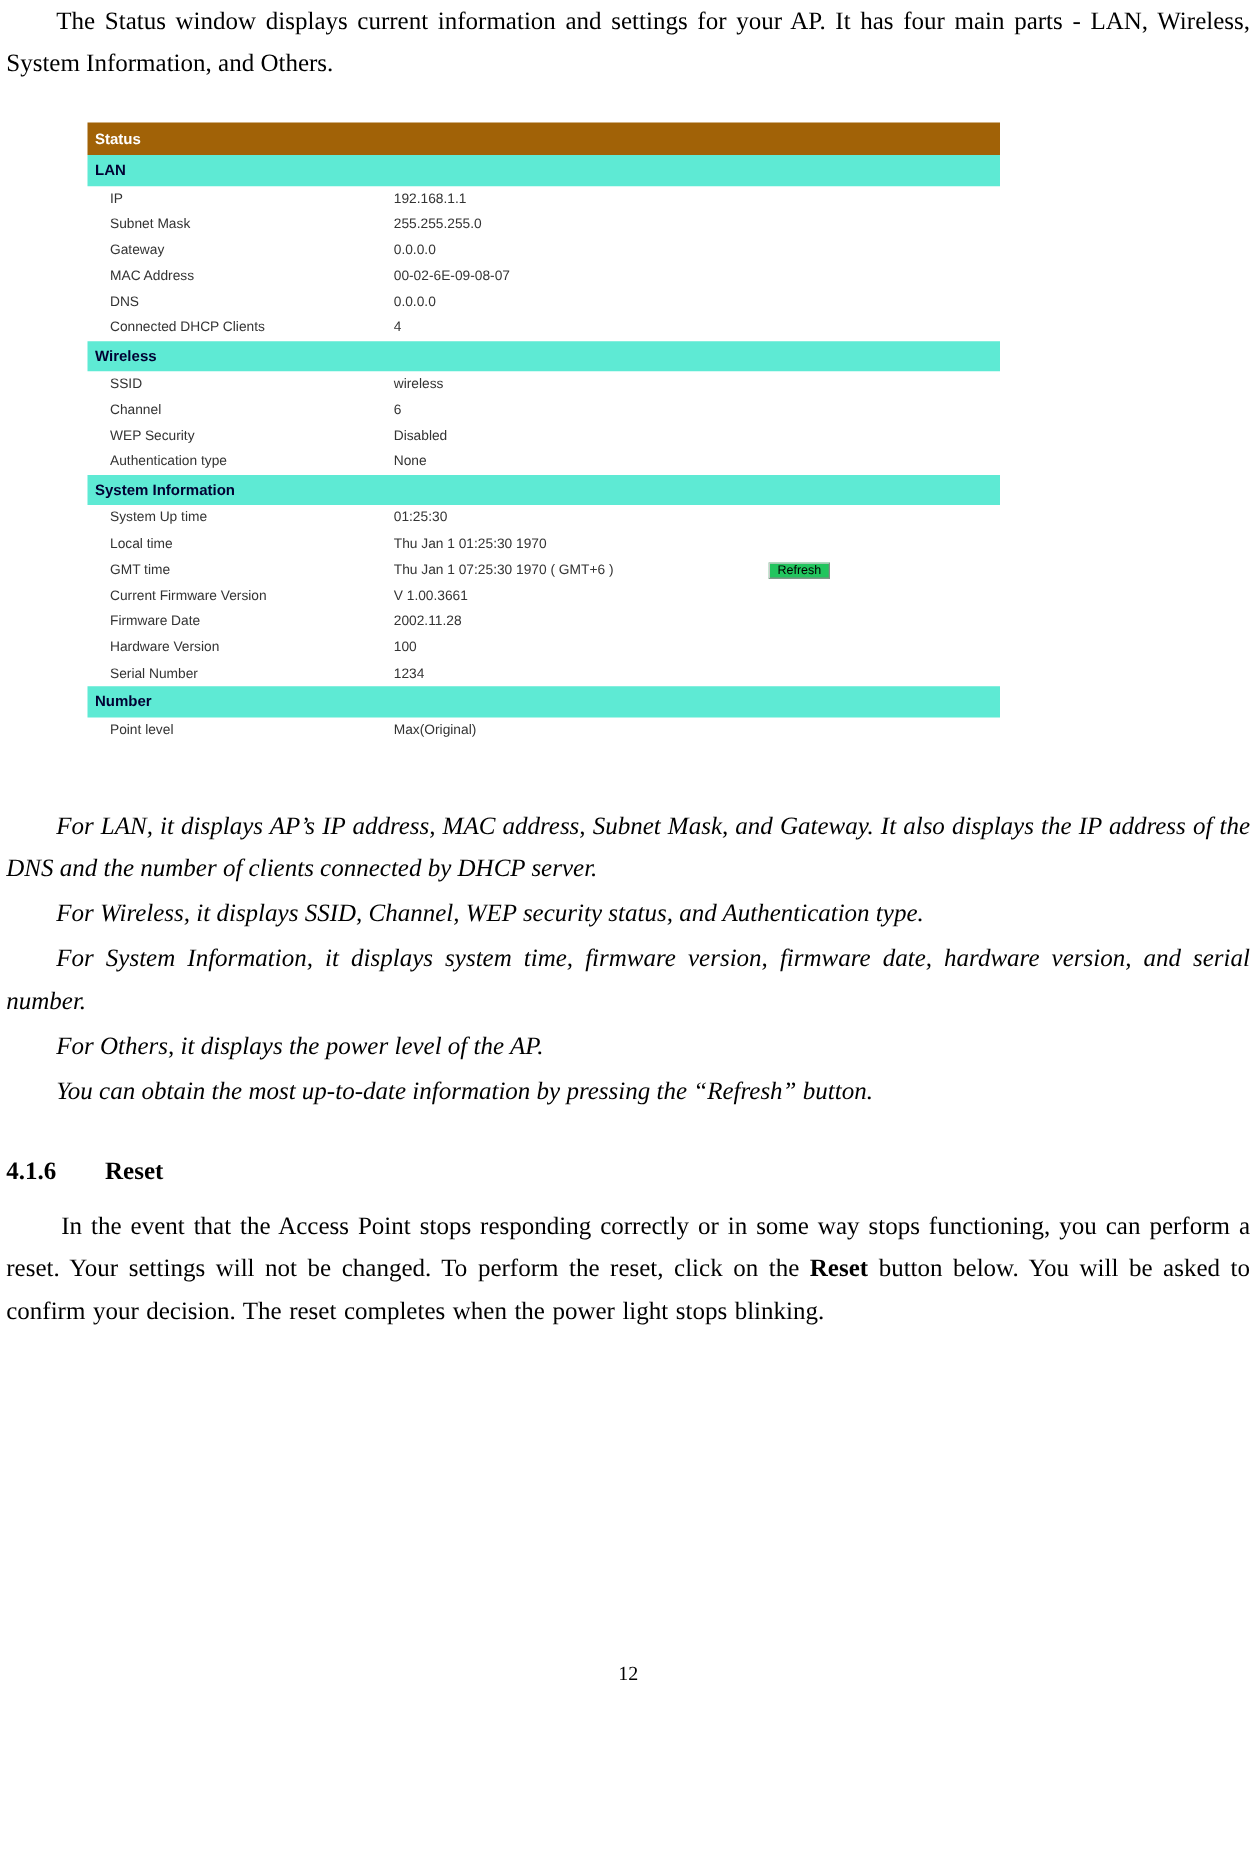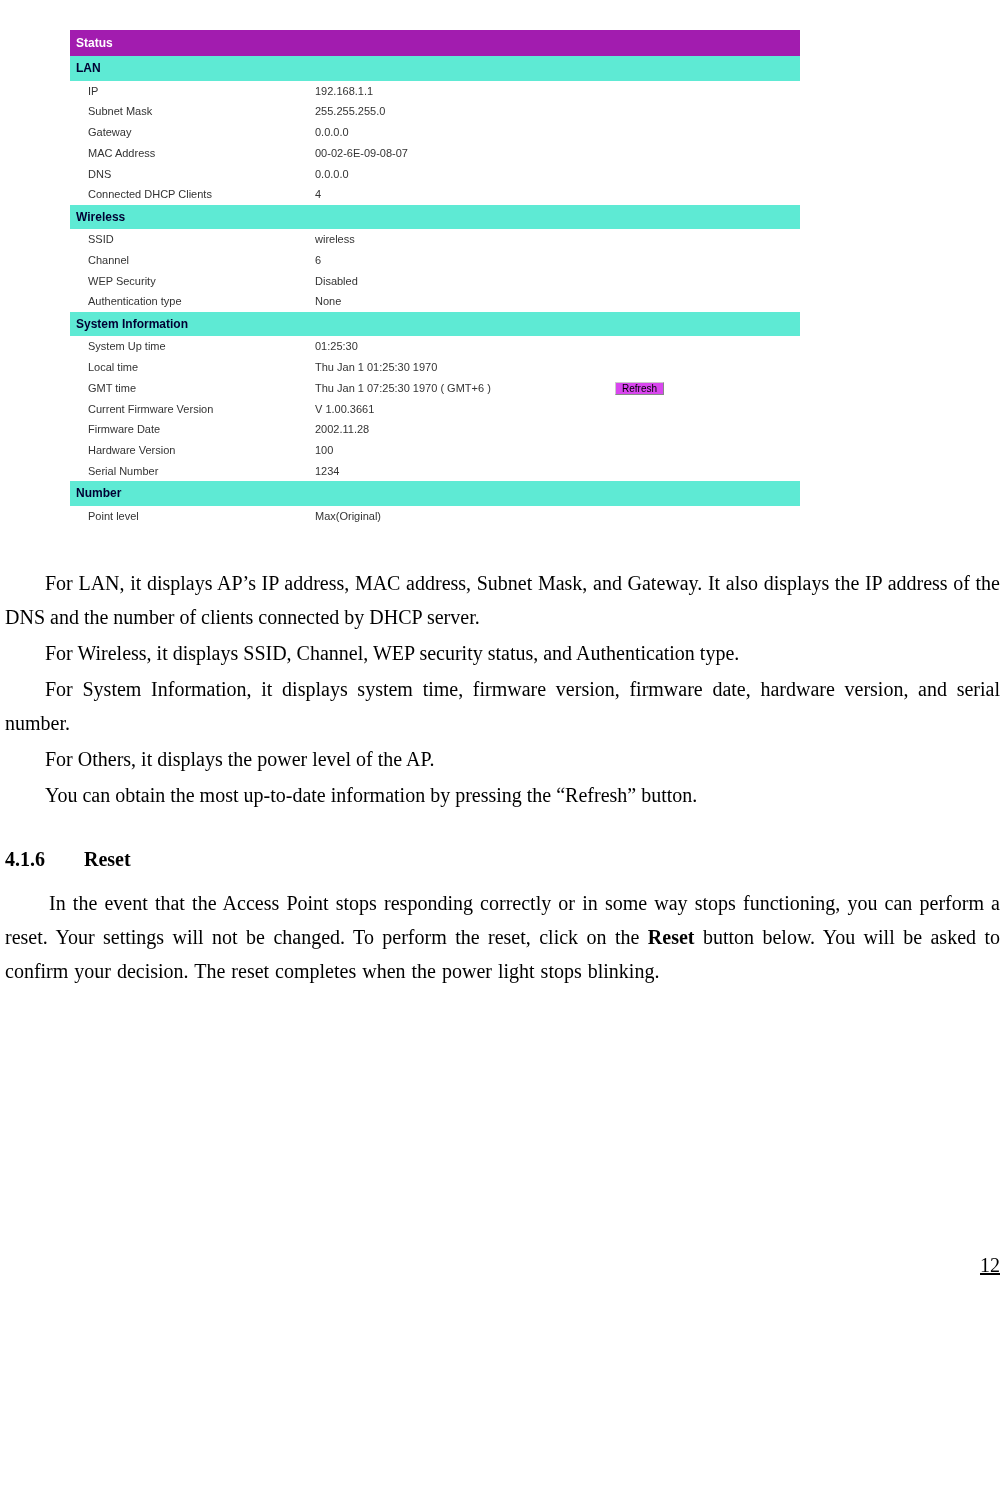--- a/index.html
+++ b/index.html
@@ -105,6 +105,7 @@
 
 <div class="page">
 
+  <p class="intro-para">The Status window displays current information and settings for your AP. It has four main parts - LAN, Wireless, System Information, and Others.</p>
 
   <div class="screenshot-wrap">
     <div class="status-panel">

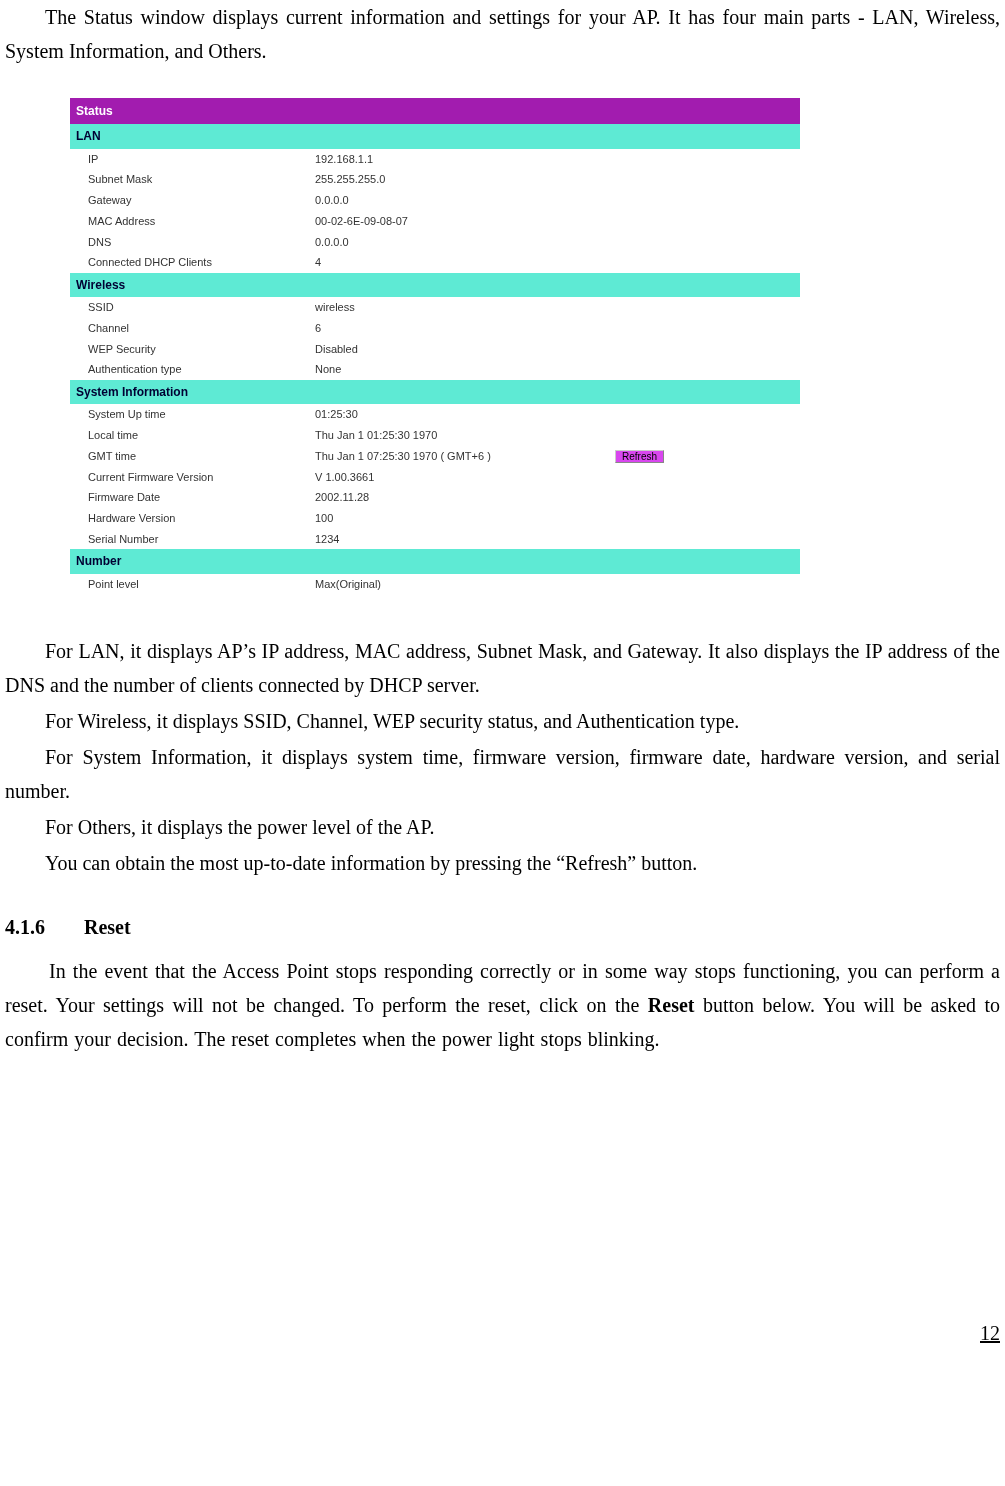--- a/index.html
+++ b/index.html
@@ -36,7 +36,7 @@
       color: #000;
     }
     .hdr-dark {
-      background: #a21caf;
+      background: #a16207;
       color: #fff;
       font-weight: bold;
       padding: 3px 6px;

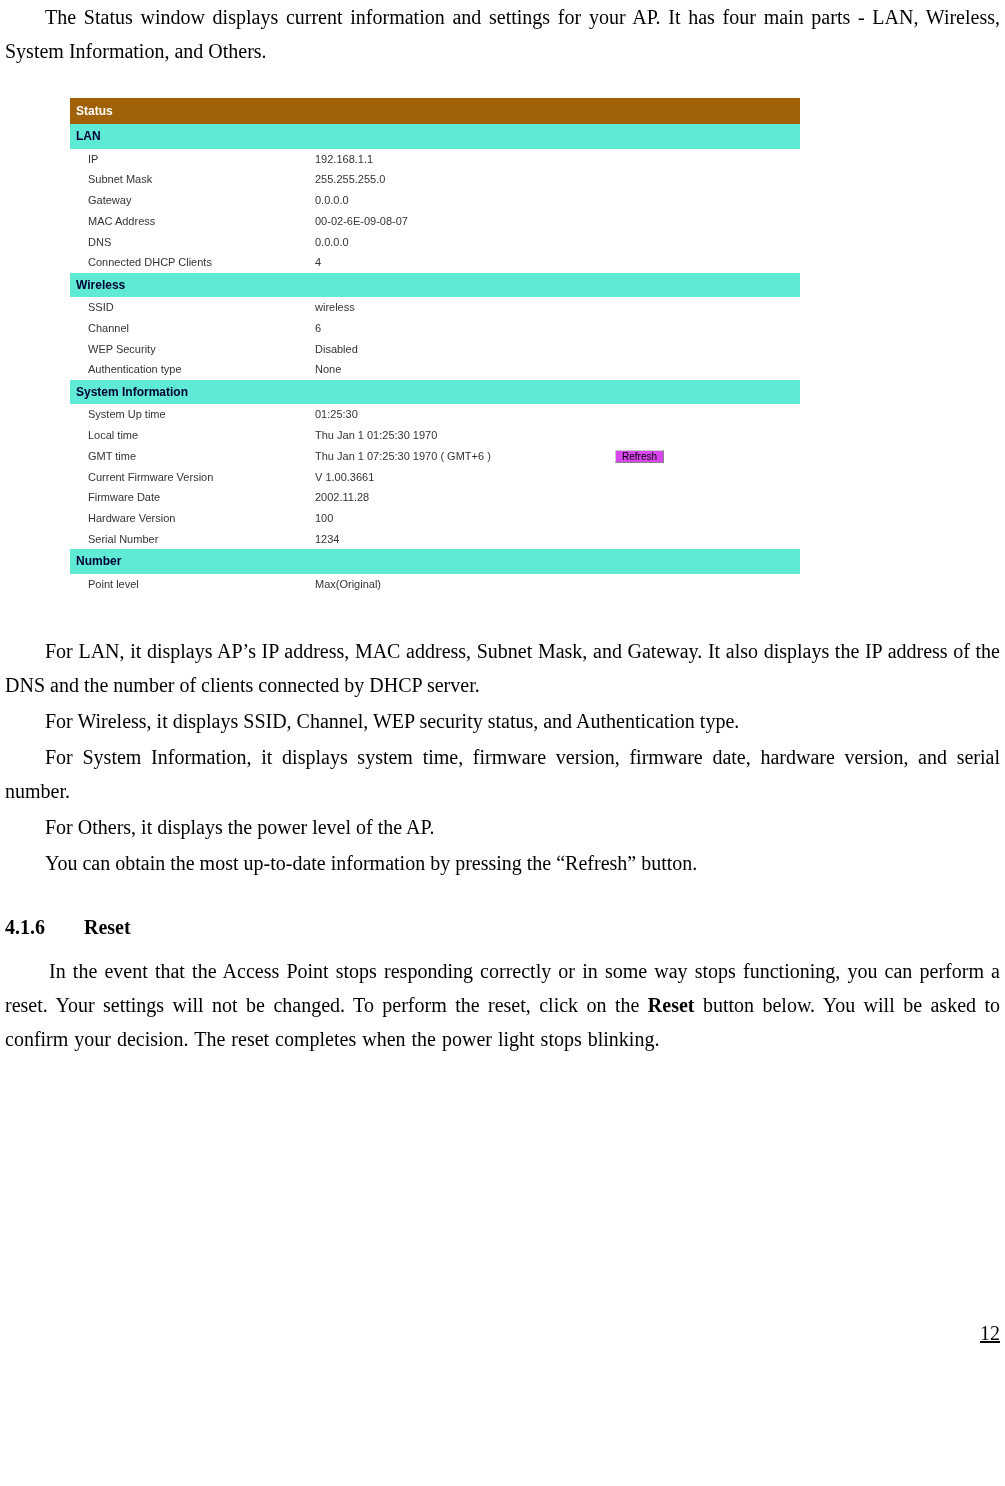--- a/index.html
+++ b/index.html
@@ -73,7 +73,7 @@
       font-family: Arial, sans-serif;
       font-size: 10px;
       padding: 0 6px;
-      background: #d946ef;
+      background: #22c55e;
       border: 1px solid #888;
       border-top-color: #ccc;
       border-left-color: #ccc;

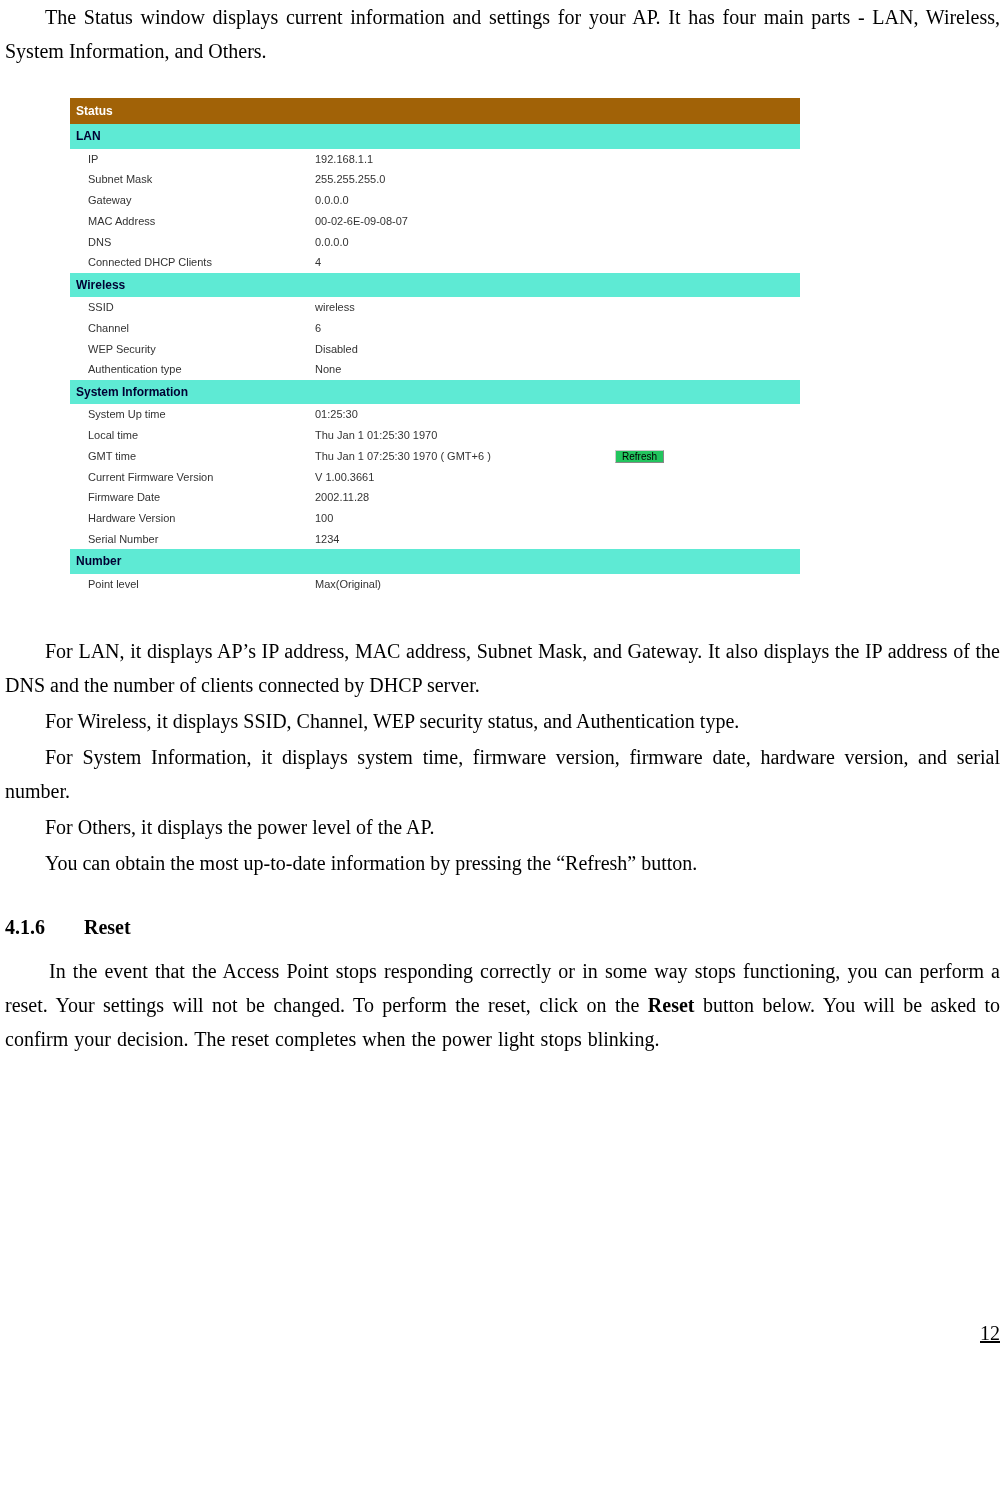--- a/index.html
+++ b/index.html
@@ -79,7 +79,7 @@
       border-left-color: #ccc;
       cursor: pointer;
     }
-    .body-text { margin-top: 40px; }
+    .body-text { margin-top: 50px; font-style: italic; }
     .section-heading {
       font-weight: bold;
       margin-top: 30px;

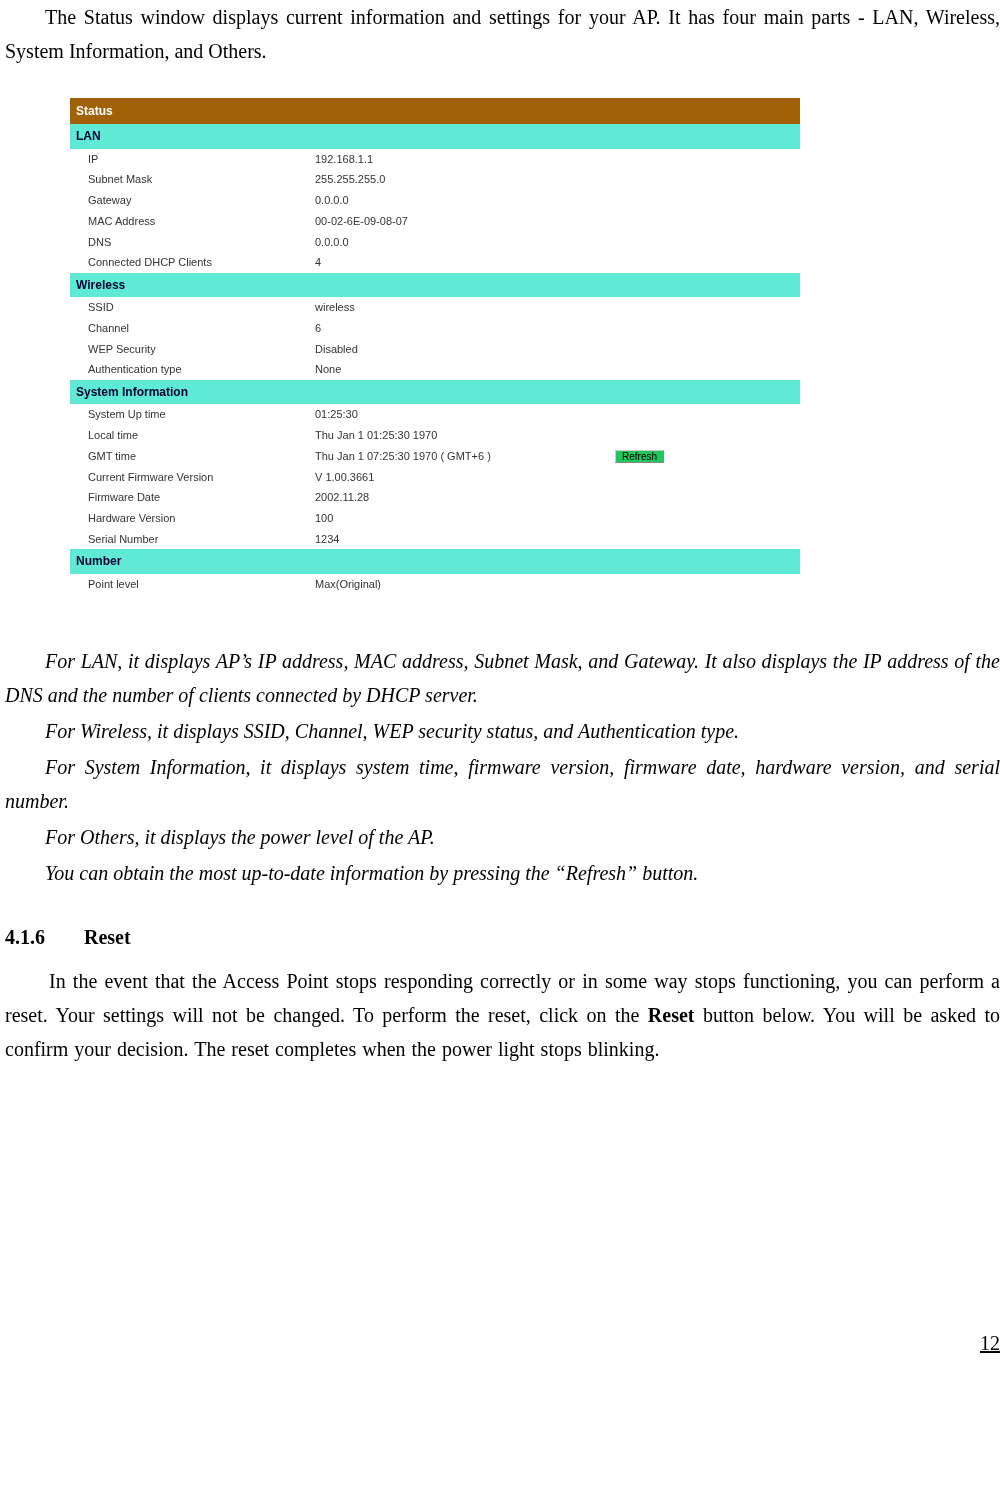--- a/index.html
+++ b/index.html
@@ -94,10 +94,9 @@
     }
     .reset-para .bold { font-weight: bold; }
     .page-num {
-      text-align: right;
+      text-align: center;
       margin-top: 260px;
-      font-size: 20px;
-      text-decoration: underline;
+      font-size: 16px;
     }
   </style>
 </head>

